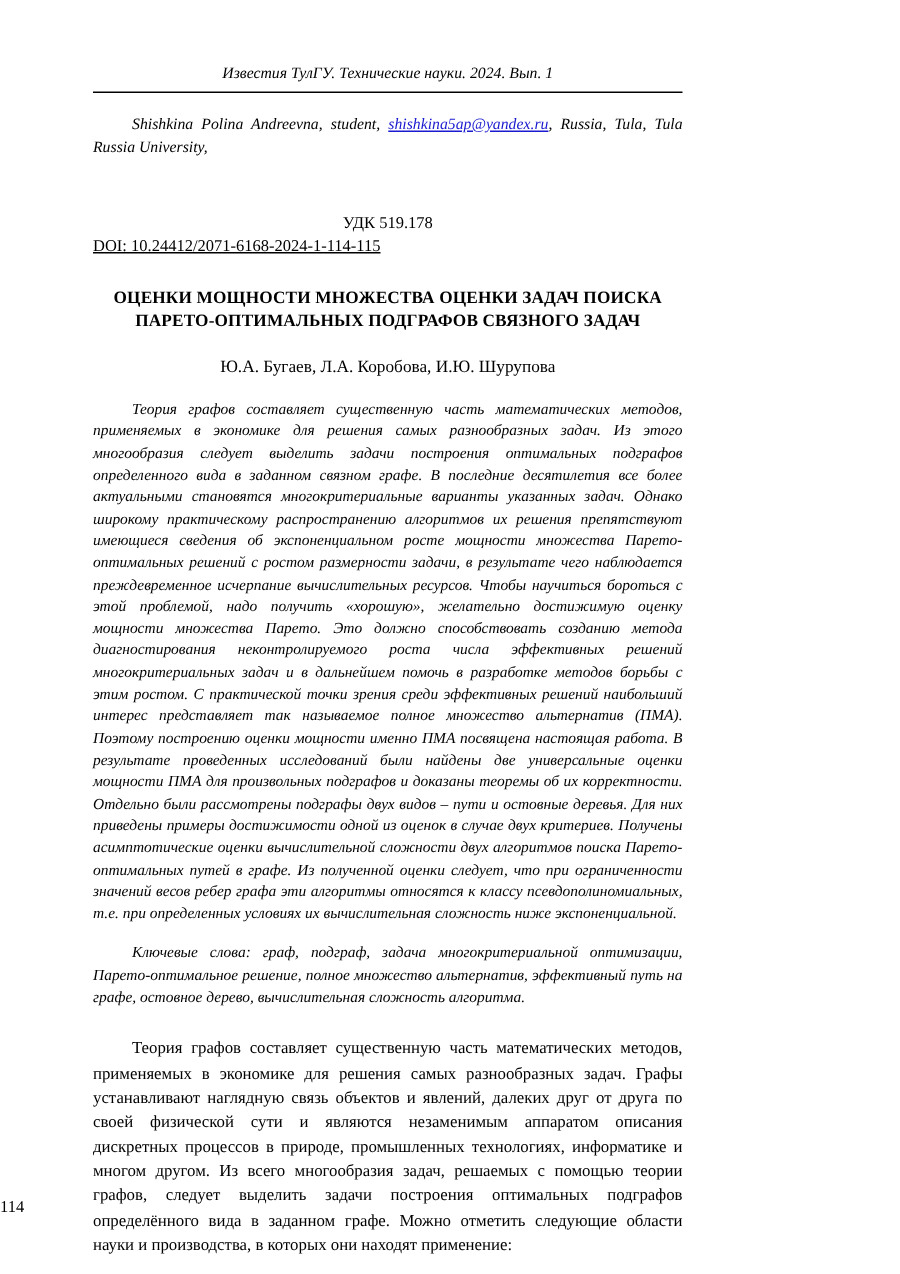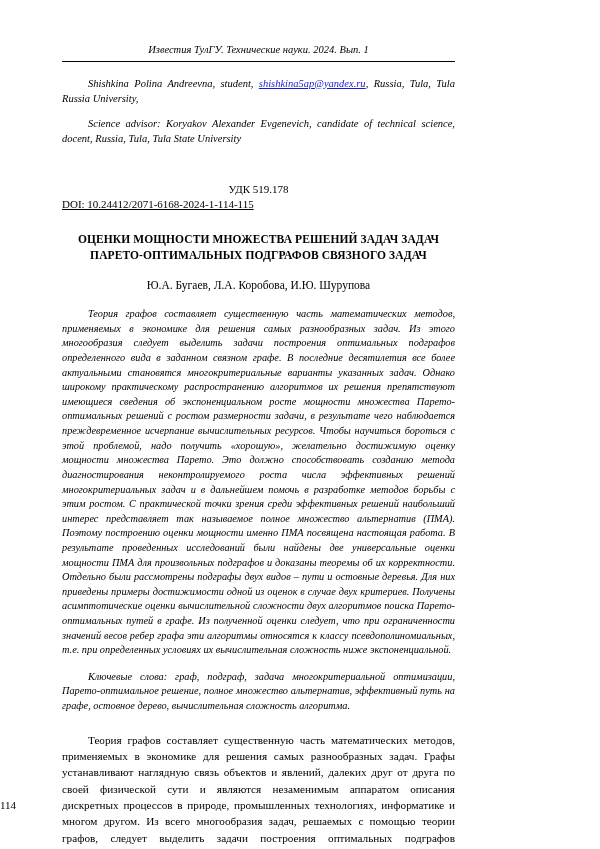--- a/index.html
+++ b/index.html
@@ -118,7 +118,6 @@
 
   <p class="author-block"><span>Shishkina Polina Andreevna, student, </span><a class="email" href="#">shishkina5ap@yandex.ru</a><span>, Russia, Tula, Tula Russia University,</span></p>
 
-  <p class="author-block">Science advisor: Koryakov Alexander Evgenevich, candidate of technical science, docent, Russia, Tula, Tula State University</p>
 
   <p class="udk">УДК 519.178</p>
   <p class="doi">DOI: 10.24412/2071-6168-2024-1-114-115</p>

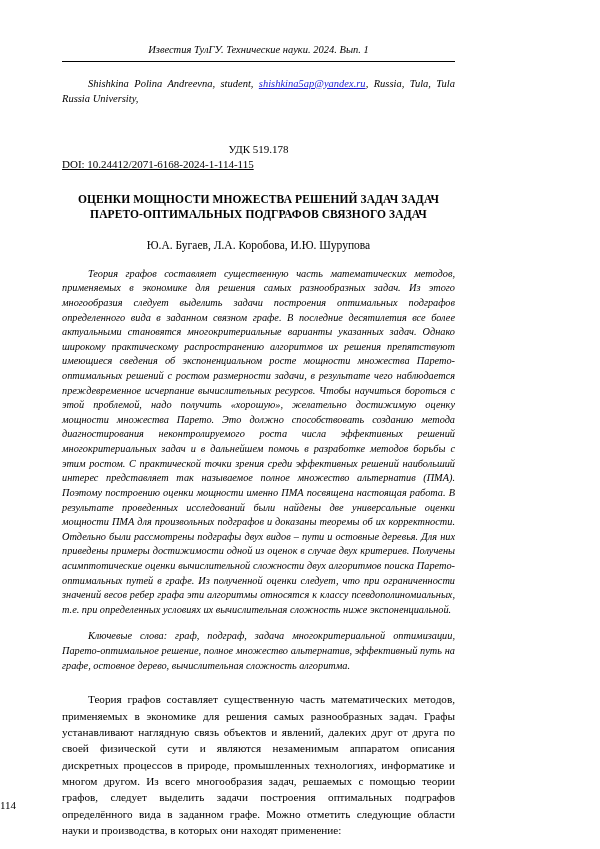--- a/index.html
+++ b/index.html
@@ -123,7 +123,7 @@
   <p class="doi">DOI: 10.24412/2071-6168-2024-1-114-115</p>
 
   <h1 class="title">
-    <span>ОЦЕНКИ МОЩНОСТИ МНОЖЕСТВА РЕШЕНИЙ ЗАДАЧ ЗАДАЧ</span><br>
+    <span>ОЦЕНКИ МОЩНОСТИ МНОЖЕСТВА ОЦЕНКИ ЗАДАЧ ПОИСКА</span><br>
     <span>ПАРЕТО-ОПТИМАЛЬНЫХ ПОДГРАФОВ СВЯЗНОГО ЗАДАЧ</span>
   </h1>
 

